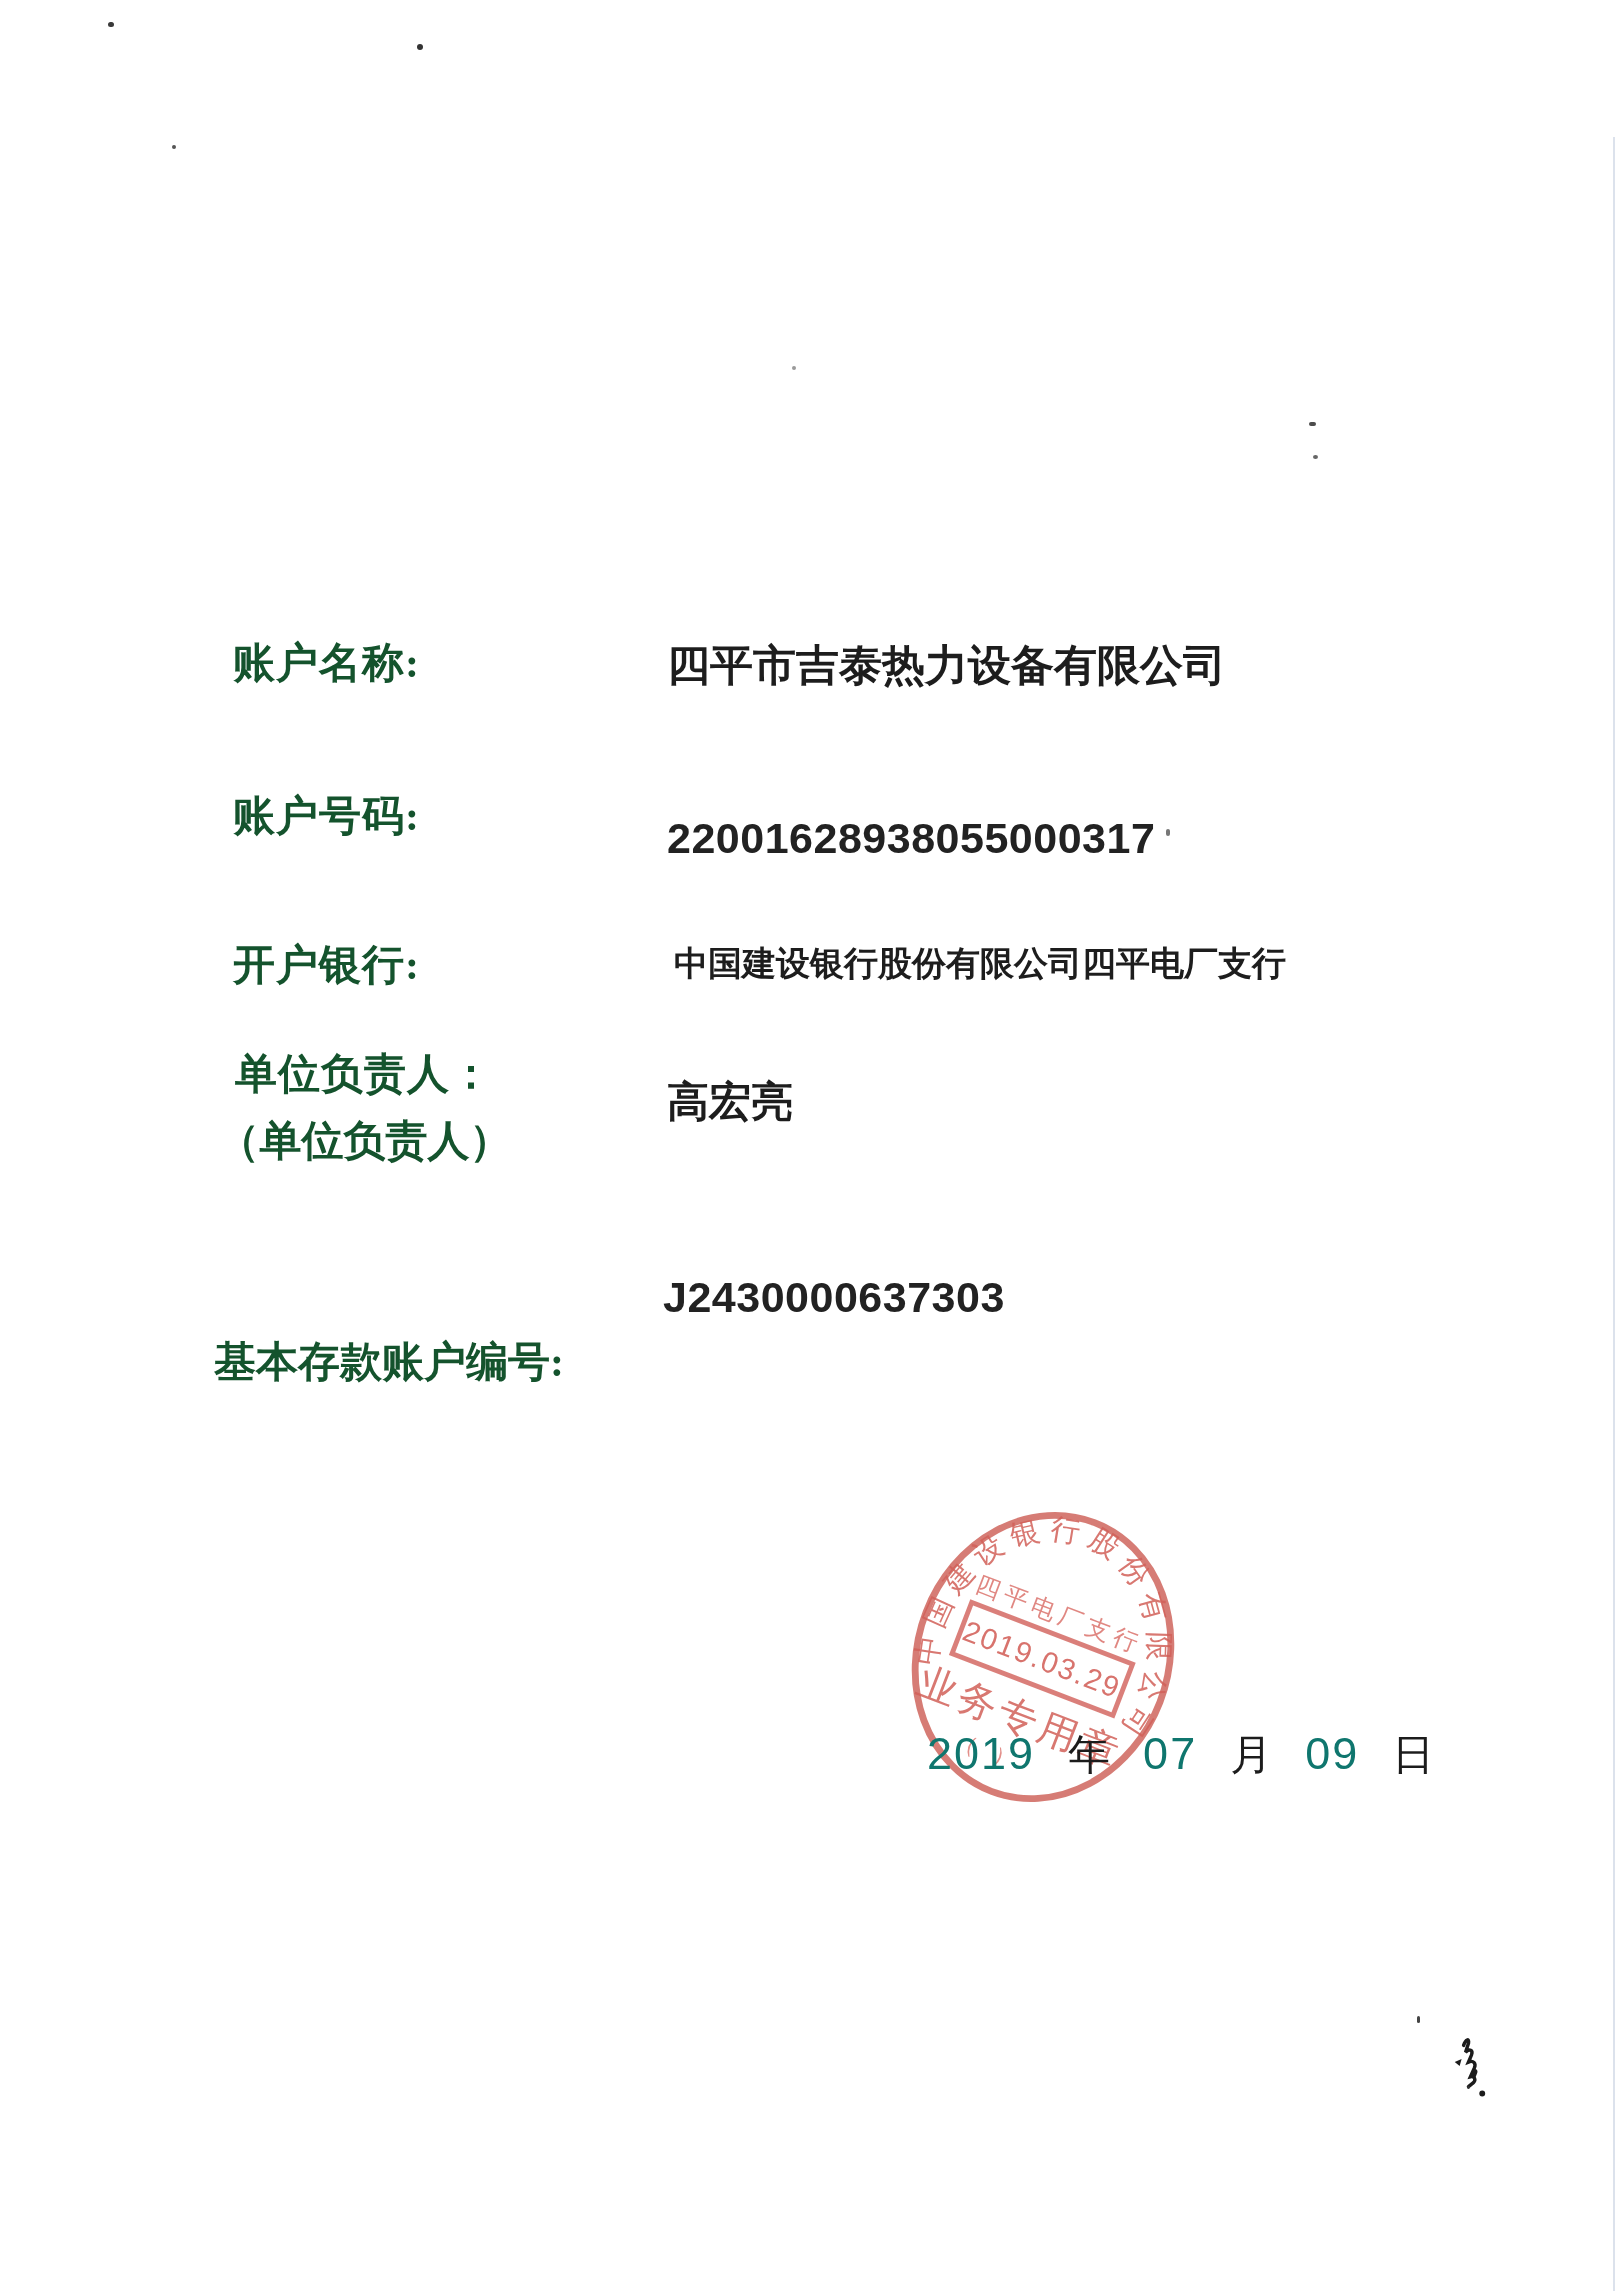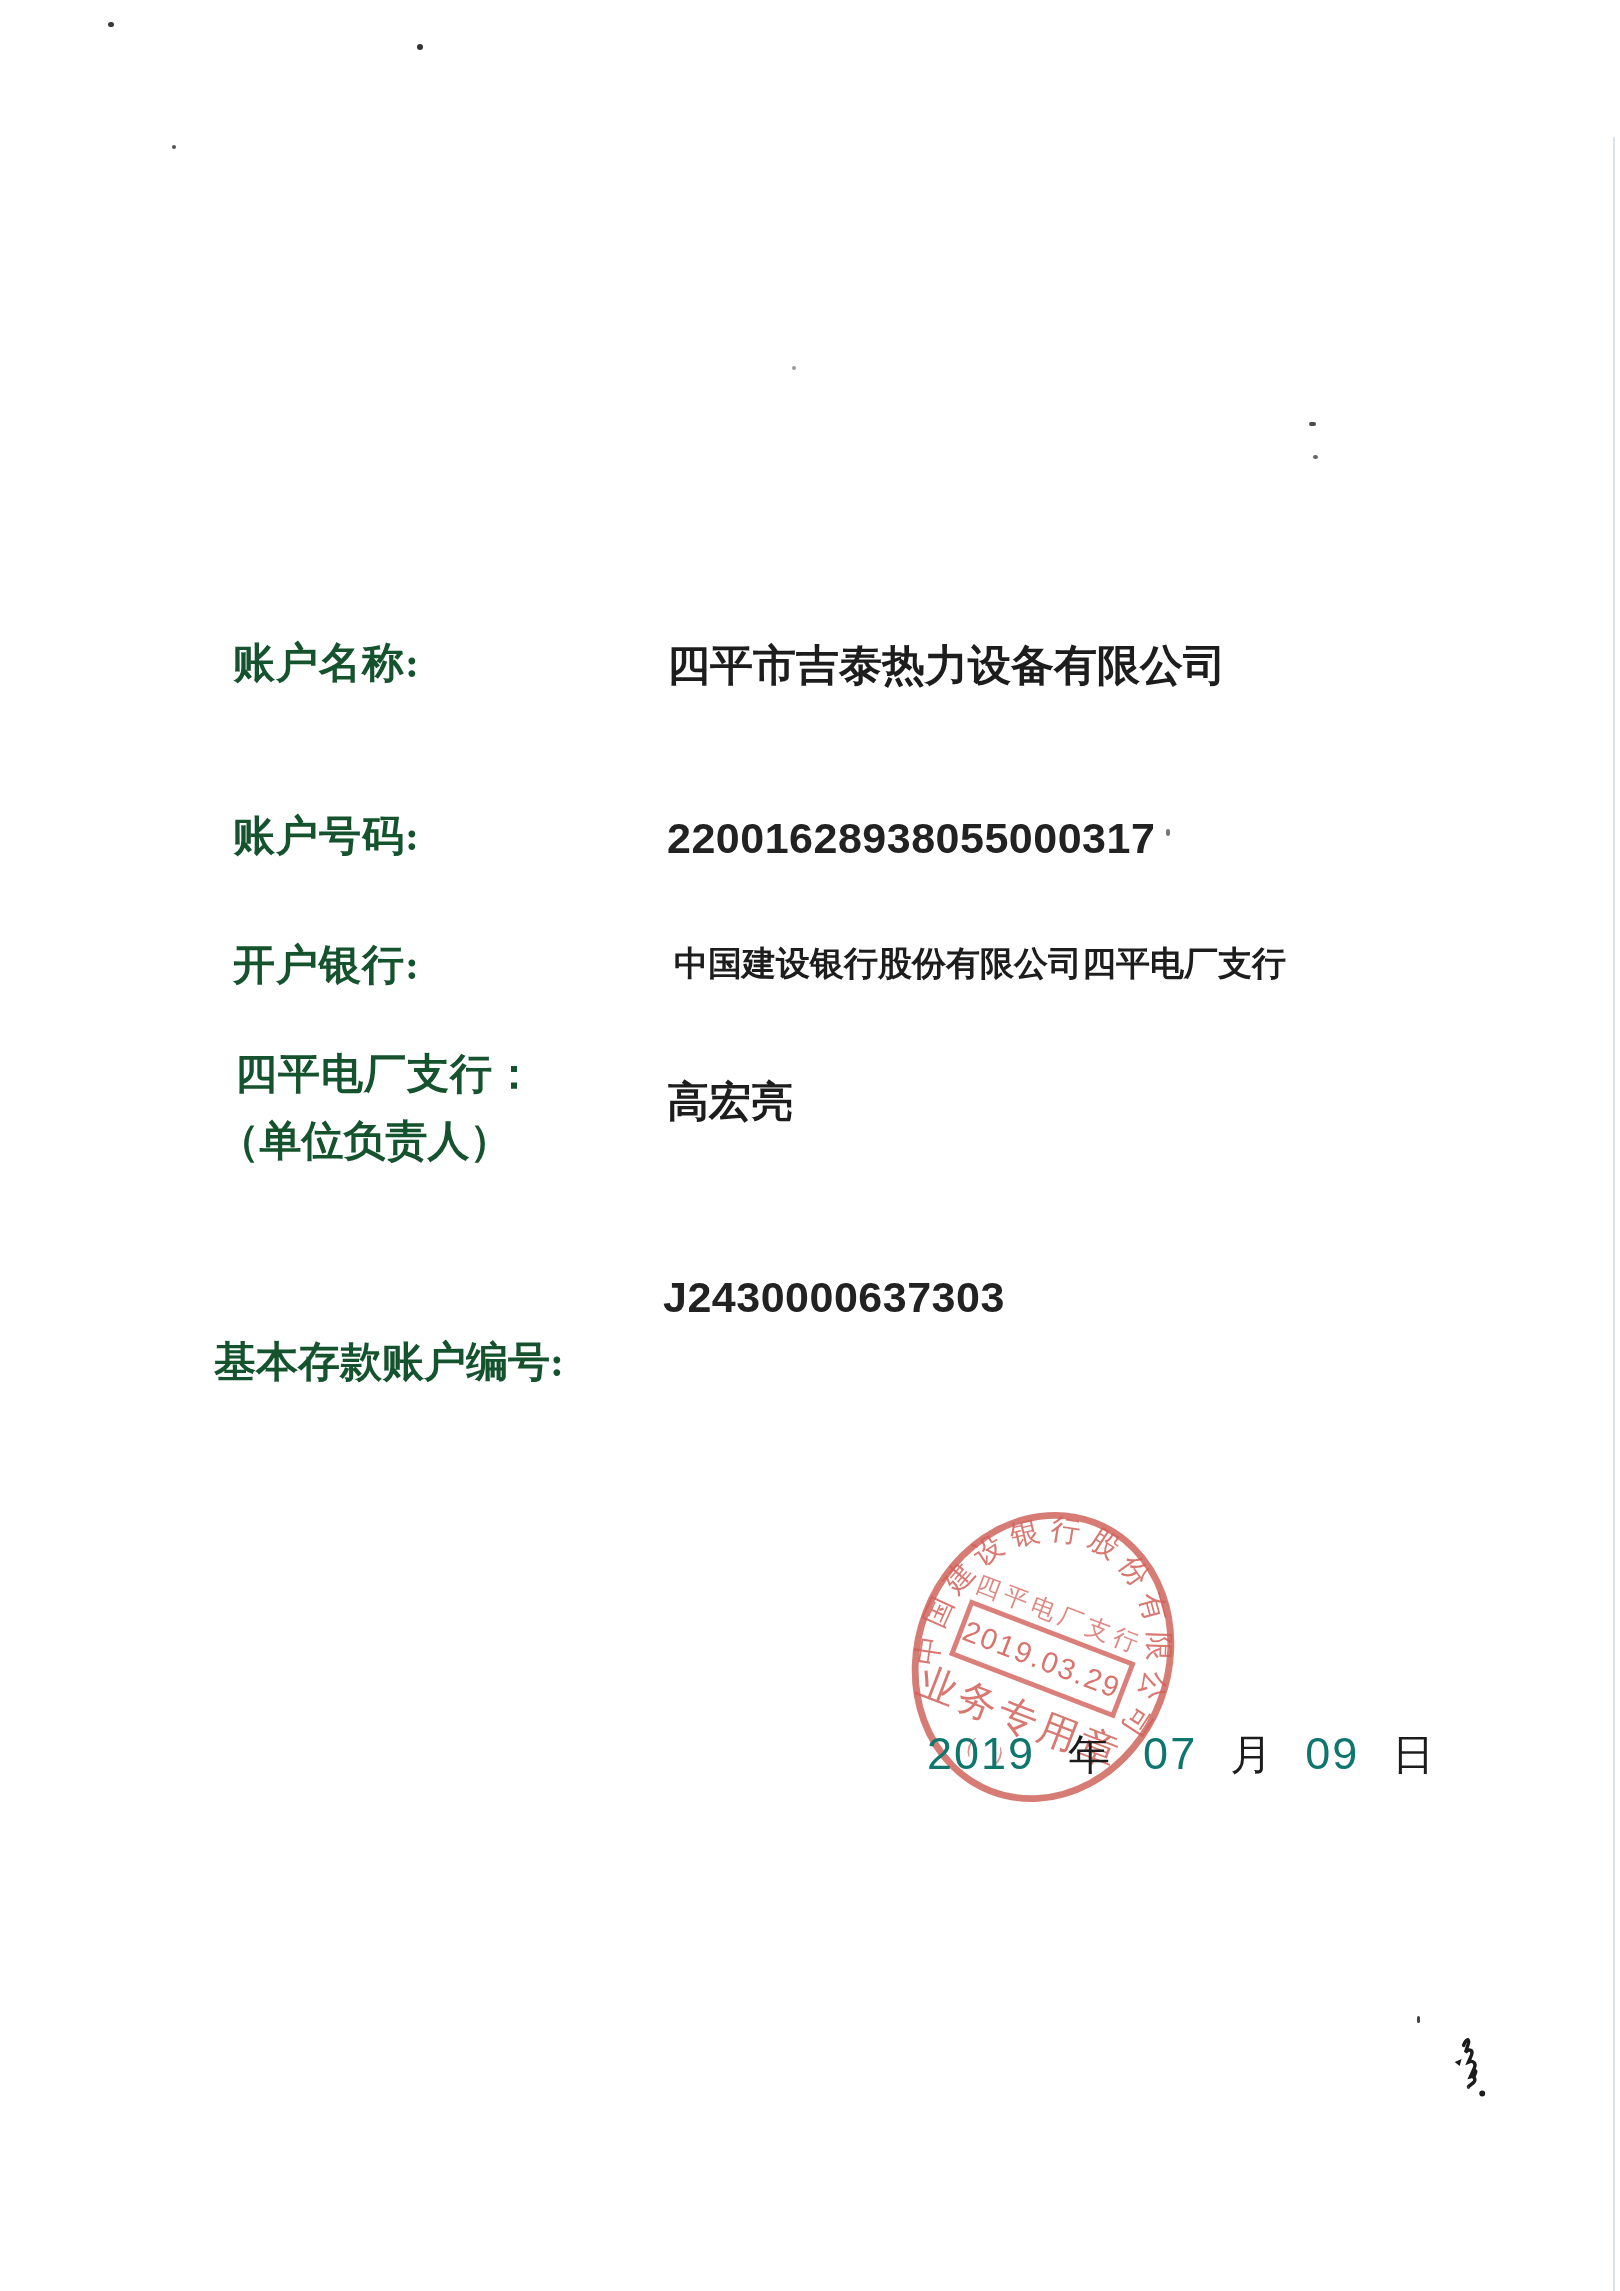--- a/index.html
+++ b/index.html
@@ -98,7 +98,7 @@
   <div class="field-label" style="left:233px;top:635px;">账户名称:</div>
   <div class="field-value" style="top:637px;">四平市吉泰热力设备有限公司</div>
 
-  <div class="field-label" style="left:233px;top:808px;">账户号码:</div>
+  <div class="field-label" style="left:233px;top:788px;">账户号码:</div>
   <div class="field-value num" style="top:814px;text-align:center;">22001628938055000317</div>
 
   <div class="field-label" style="left:233px;top:937px;">开户银行:</div>

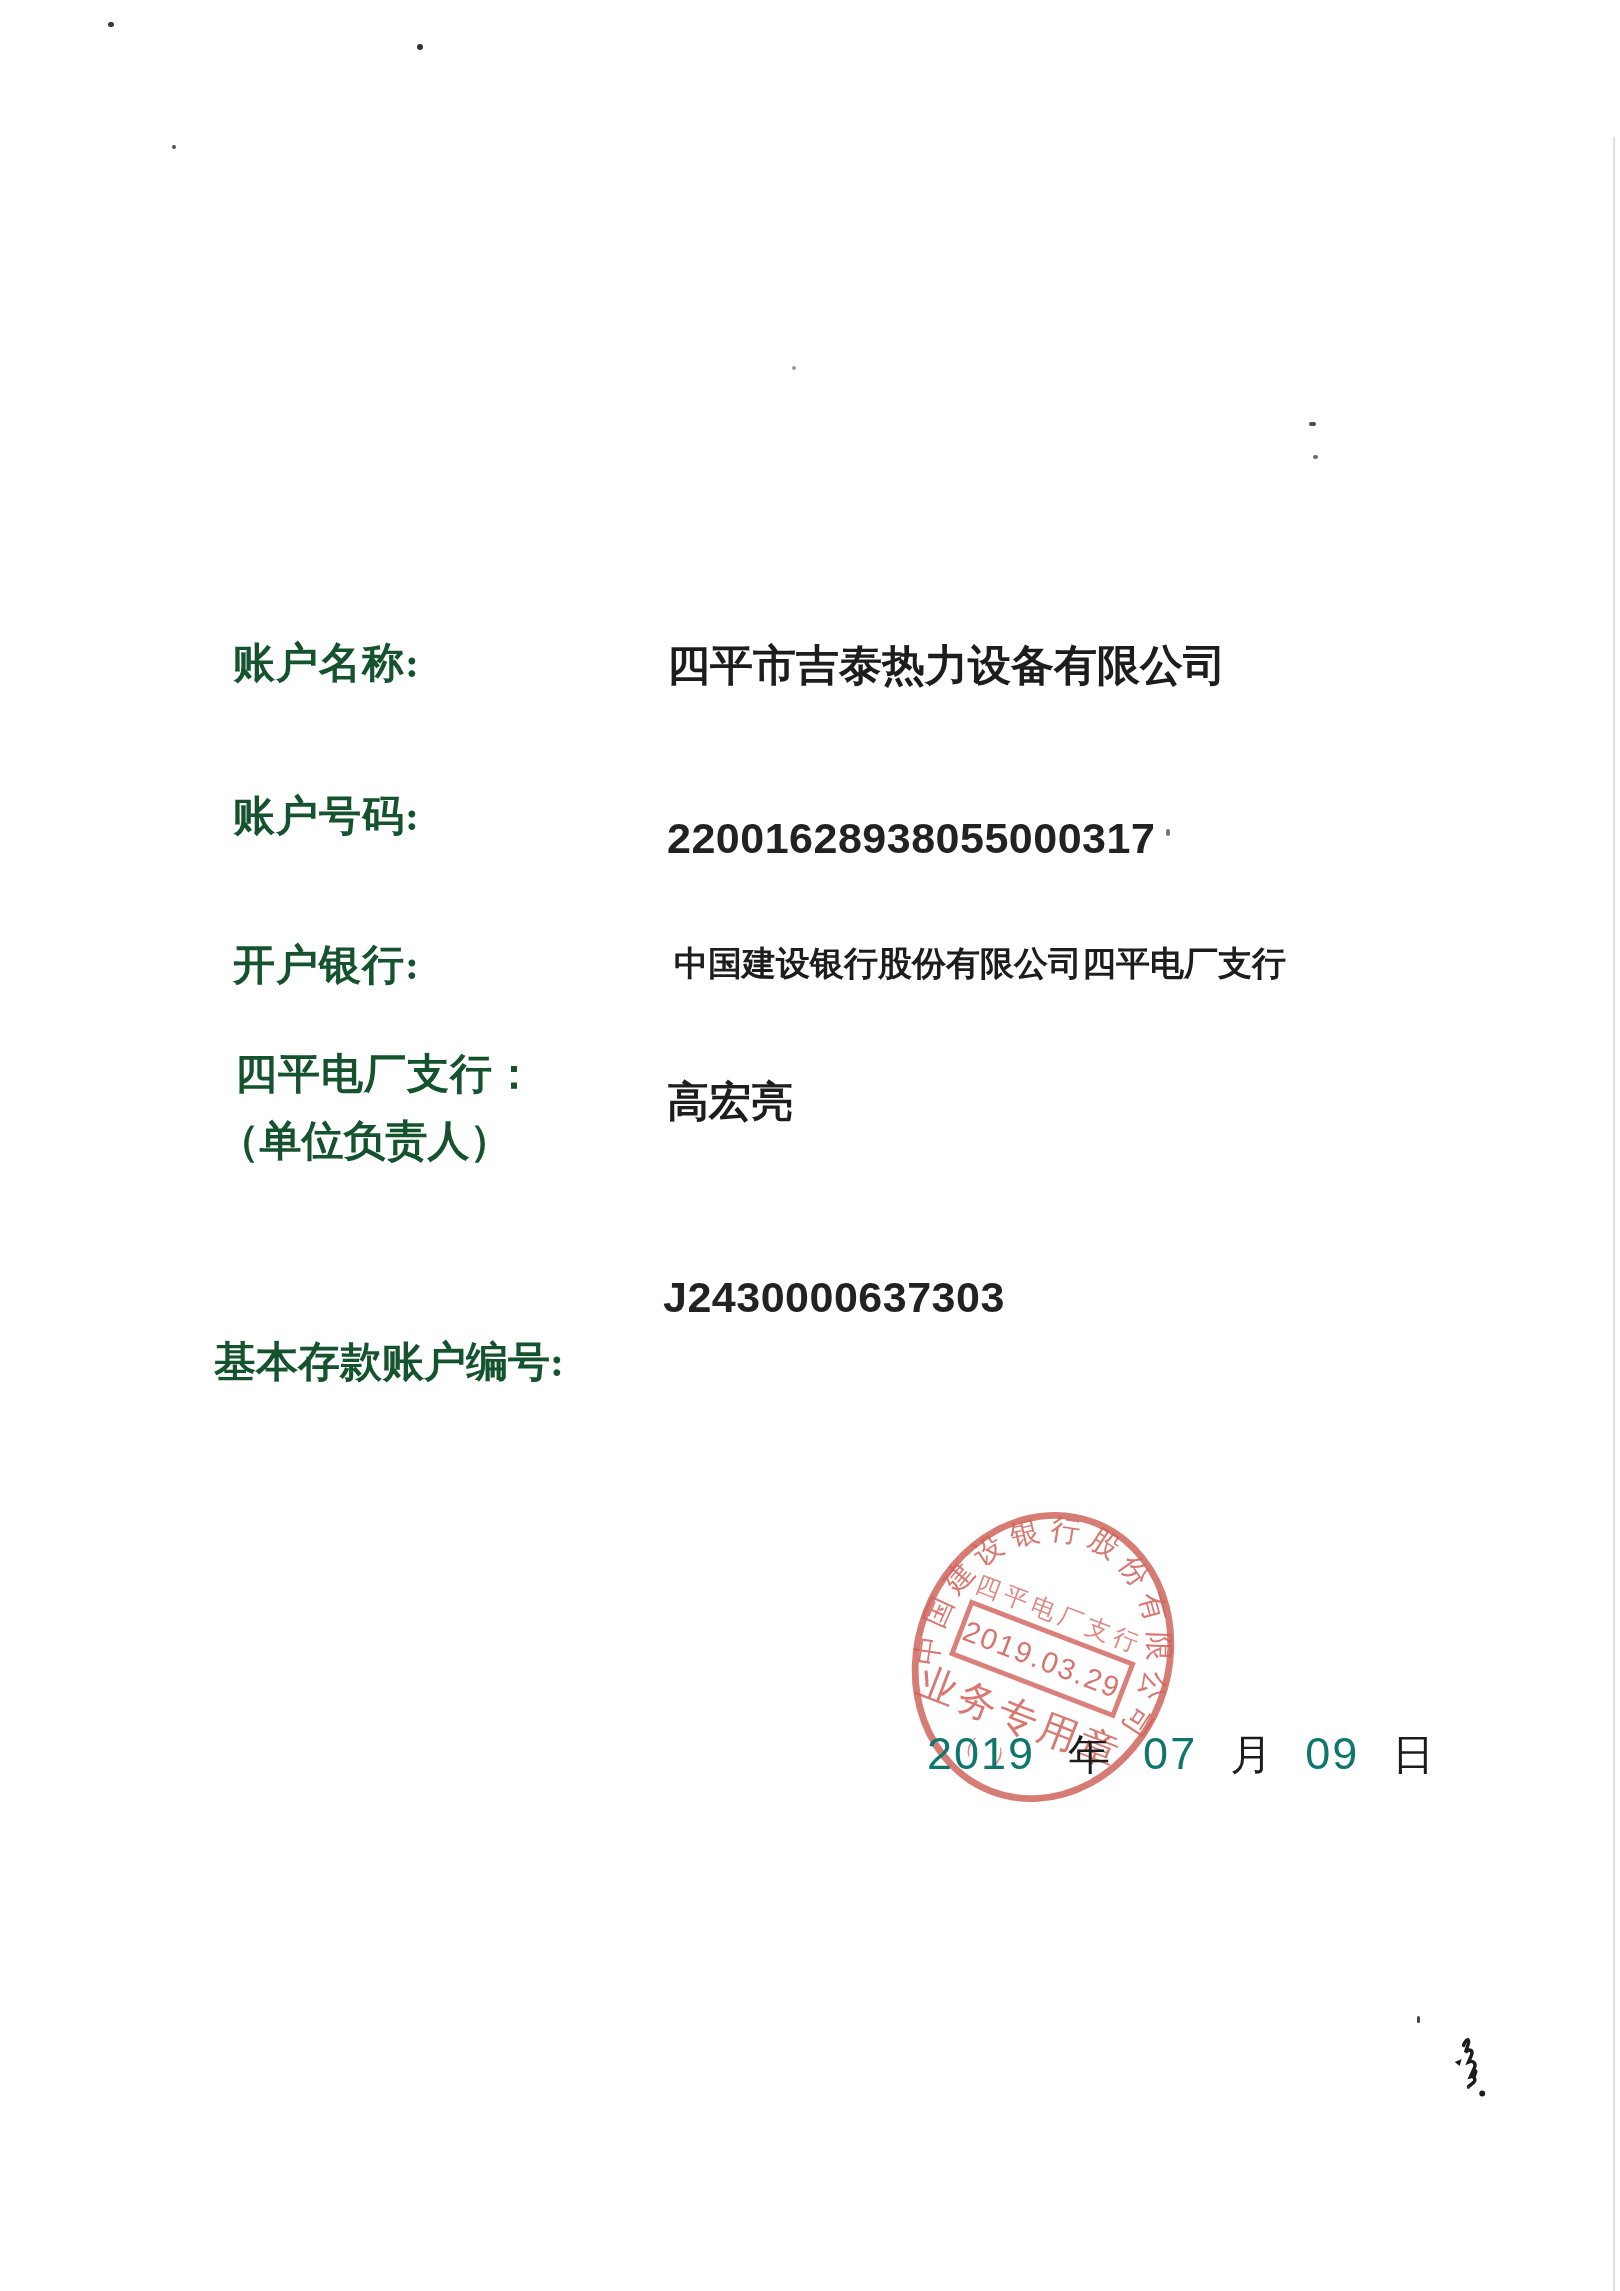--- a/index.html
+++ b/index.html
@@ -105,7 +105,7 @@
   <div class="field-value" style="top:941px;font-size:34px;margin-left:7px;">中国建设银行股份有限公司四平电厂支行</div>
 
   <div class="field-label label-2line" style="left:235px;top:1041px;">
-    <div class="l1">四平电厂支行：</div>
+    <div class="l1">单位负责人：</div>
     <div class="l2">（单位负责人）</div>
   </div>
   <div class="field-value" style="top:1074px;font-size:42px;">高宏亮</div>

